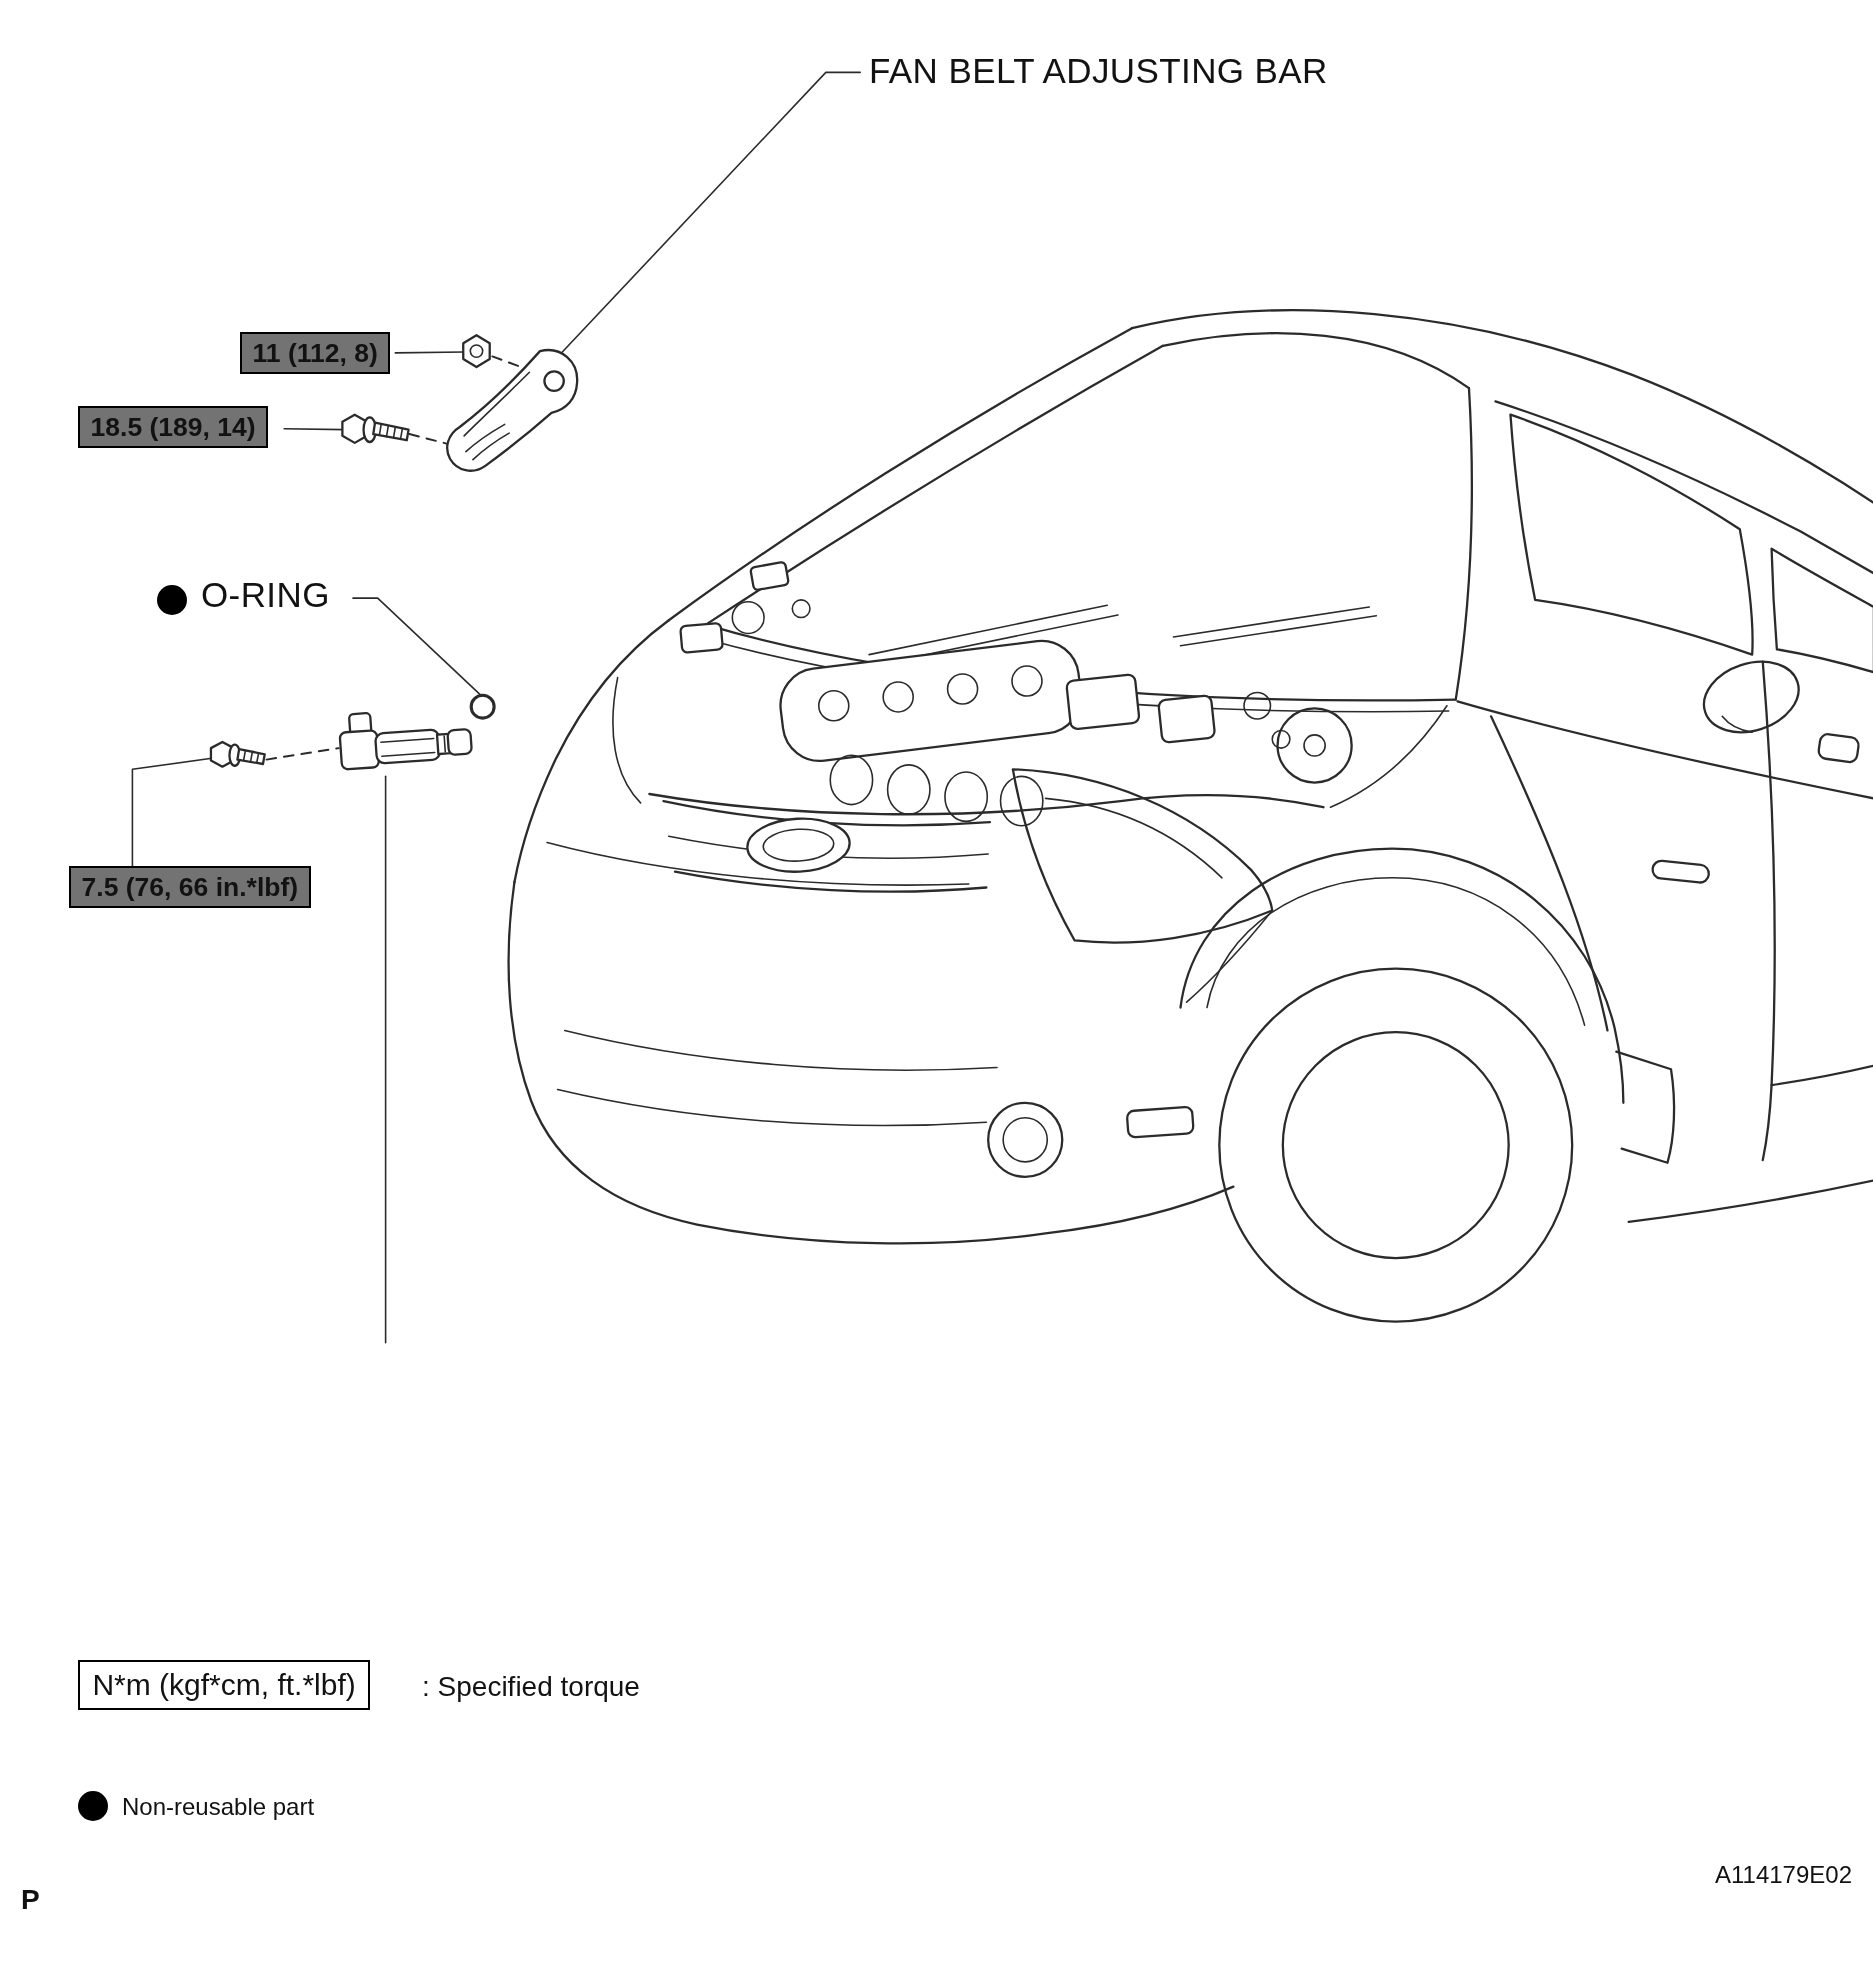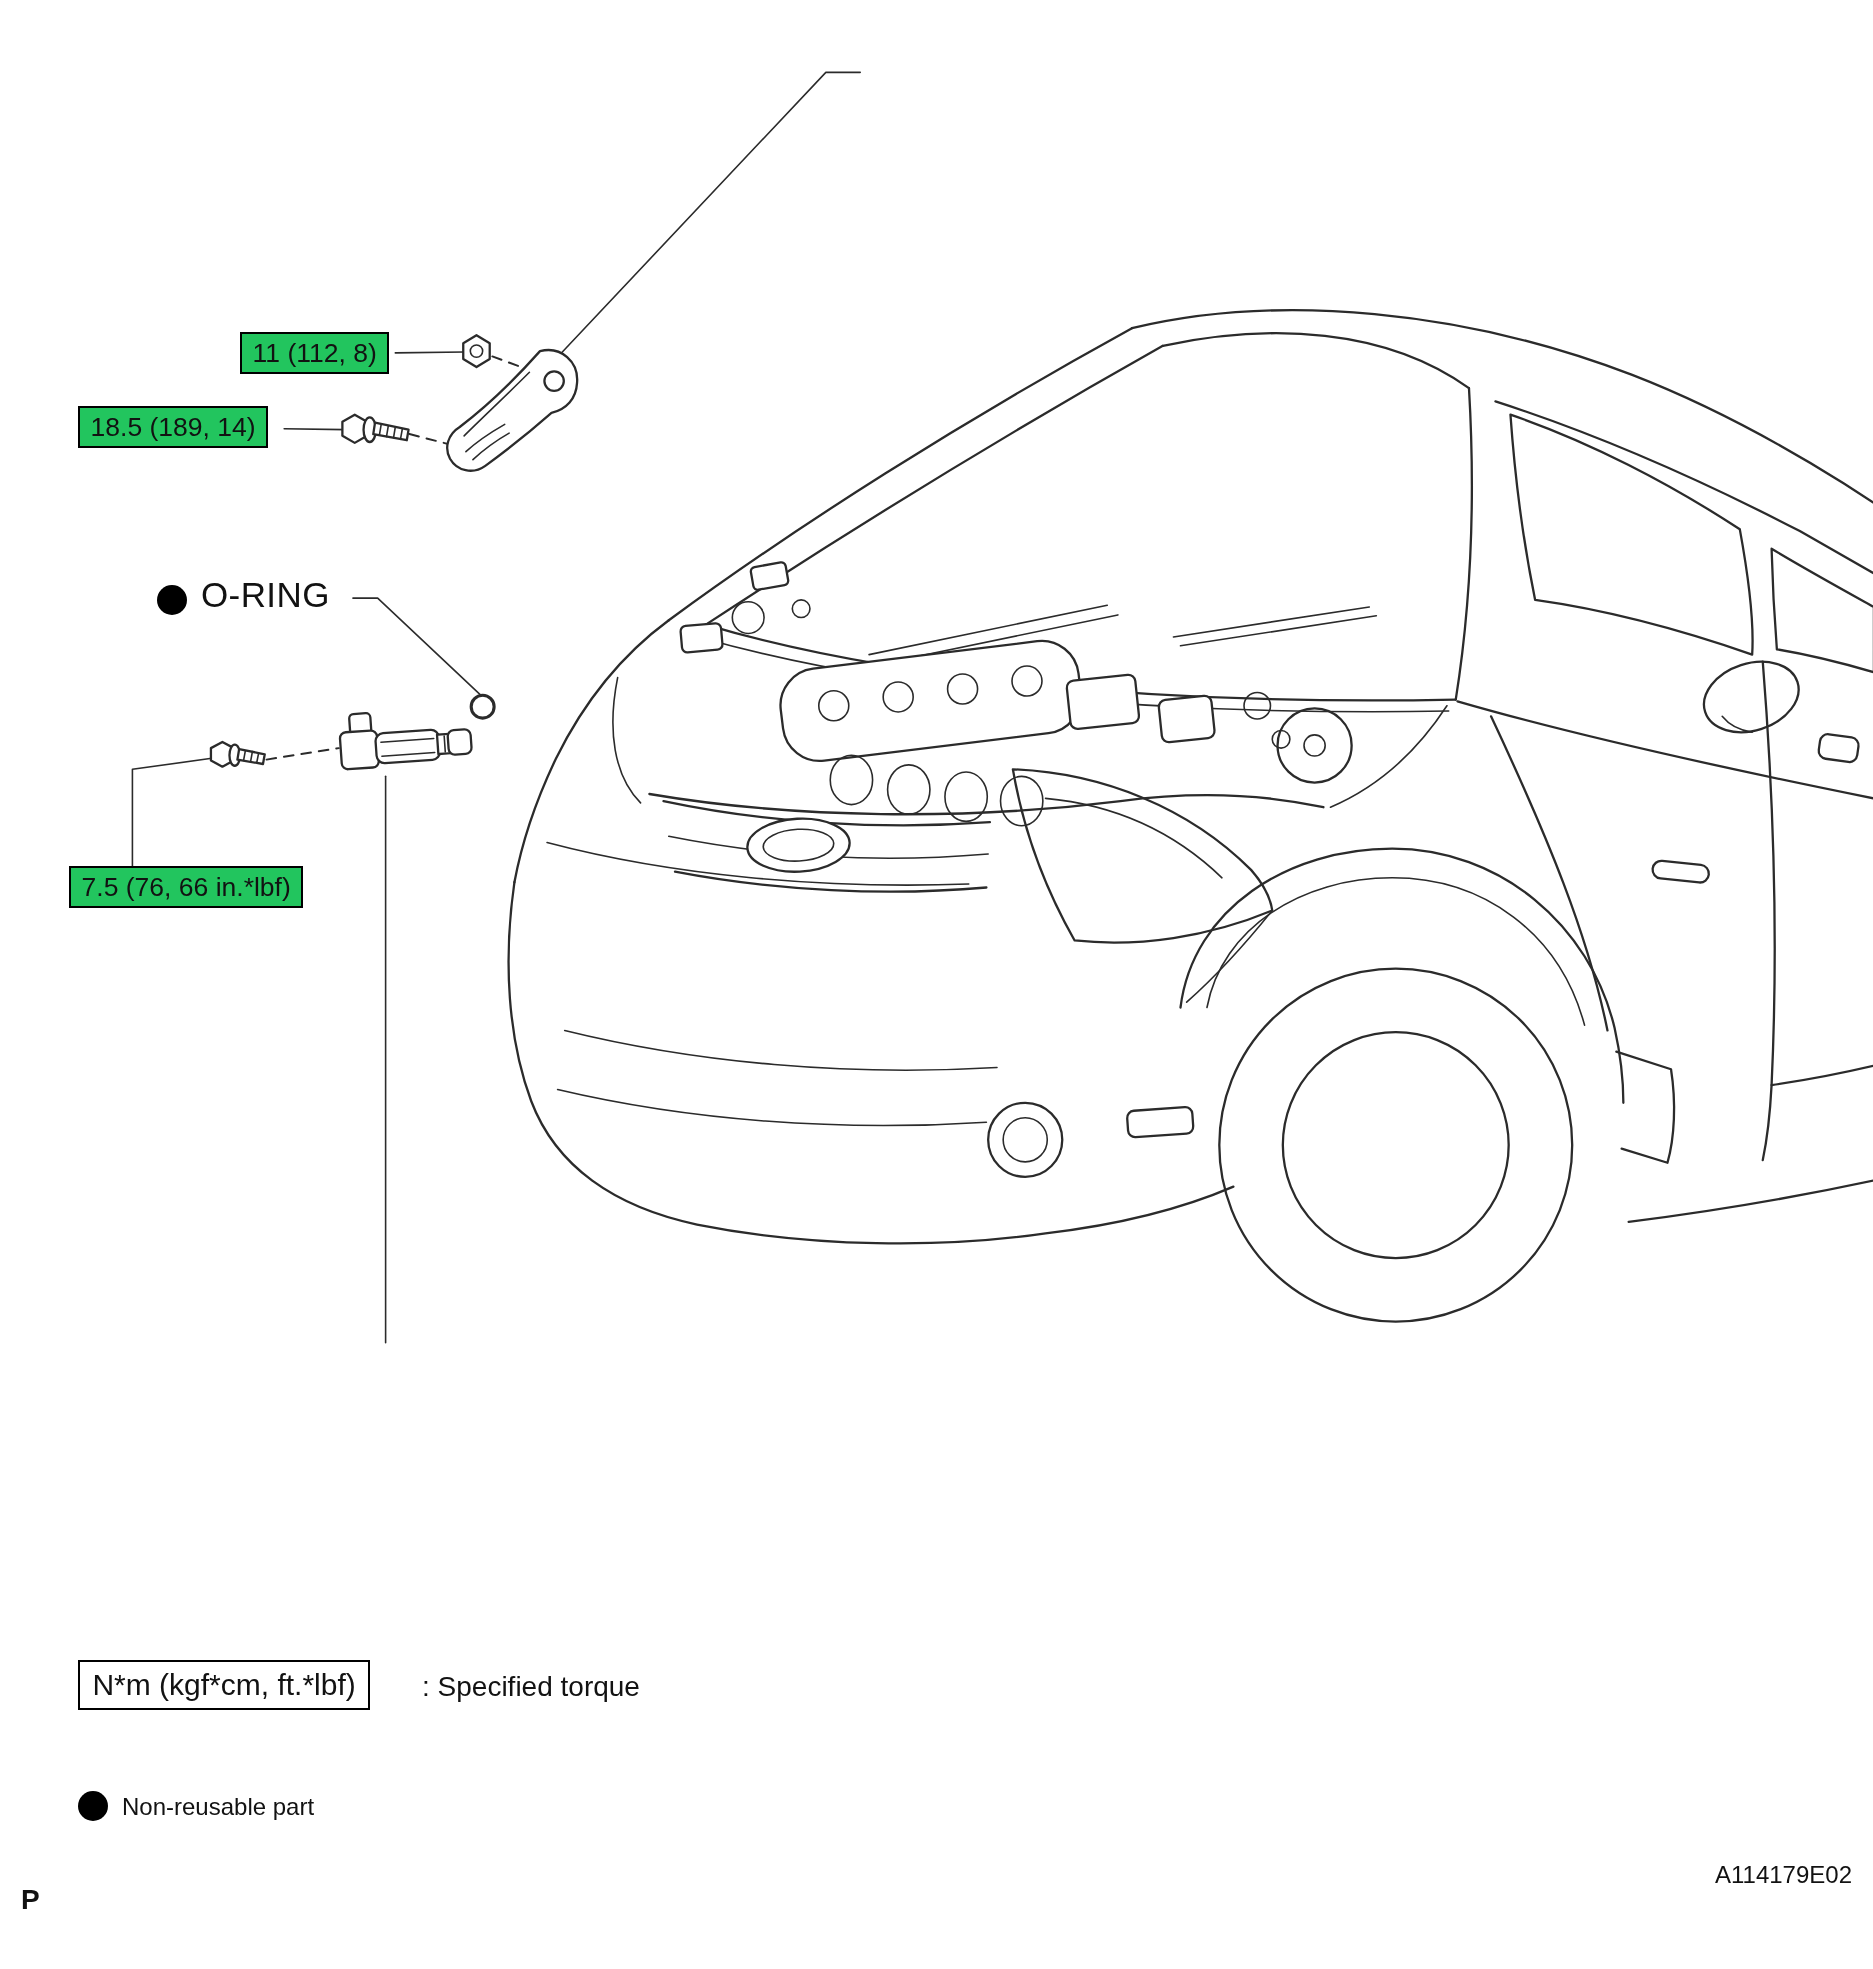--- a/index.html
+++ b/index.html
@@ -174,6 +174,7 @@
     </g>
   </svg>
 
+  <div class="label cap" style="left:869px; top:51px;">FAN BELT ADJUSTING BAR</div>
 
   <div class="torque-box" style="left:240px; top:332px;">11 (112, 8)</div>
 

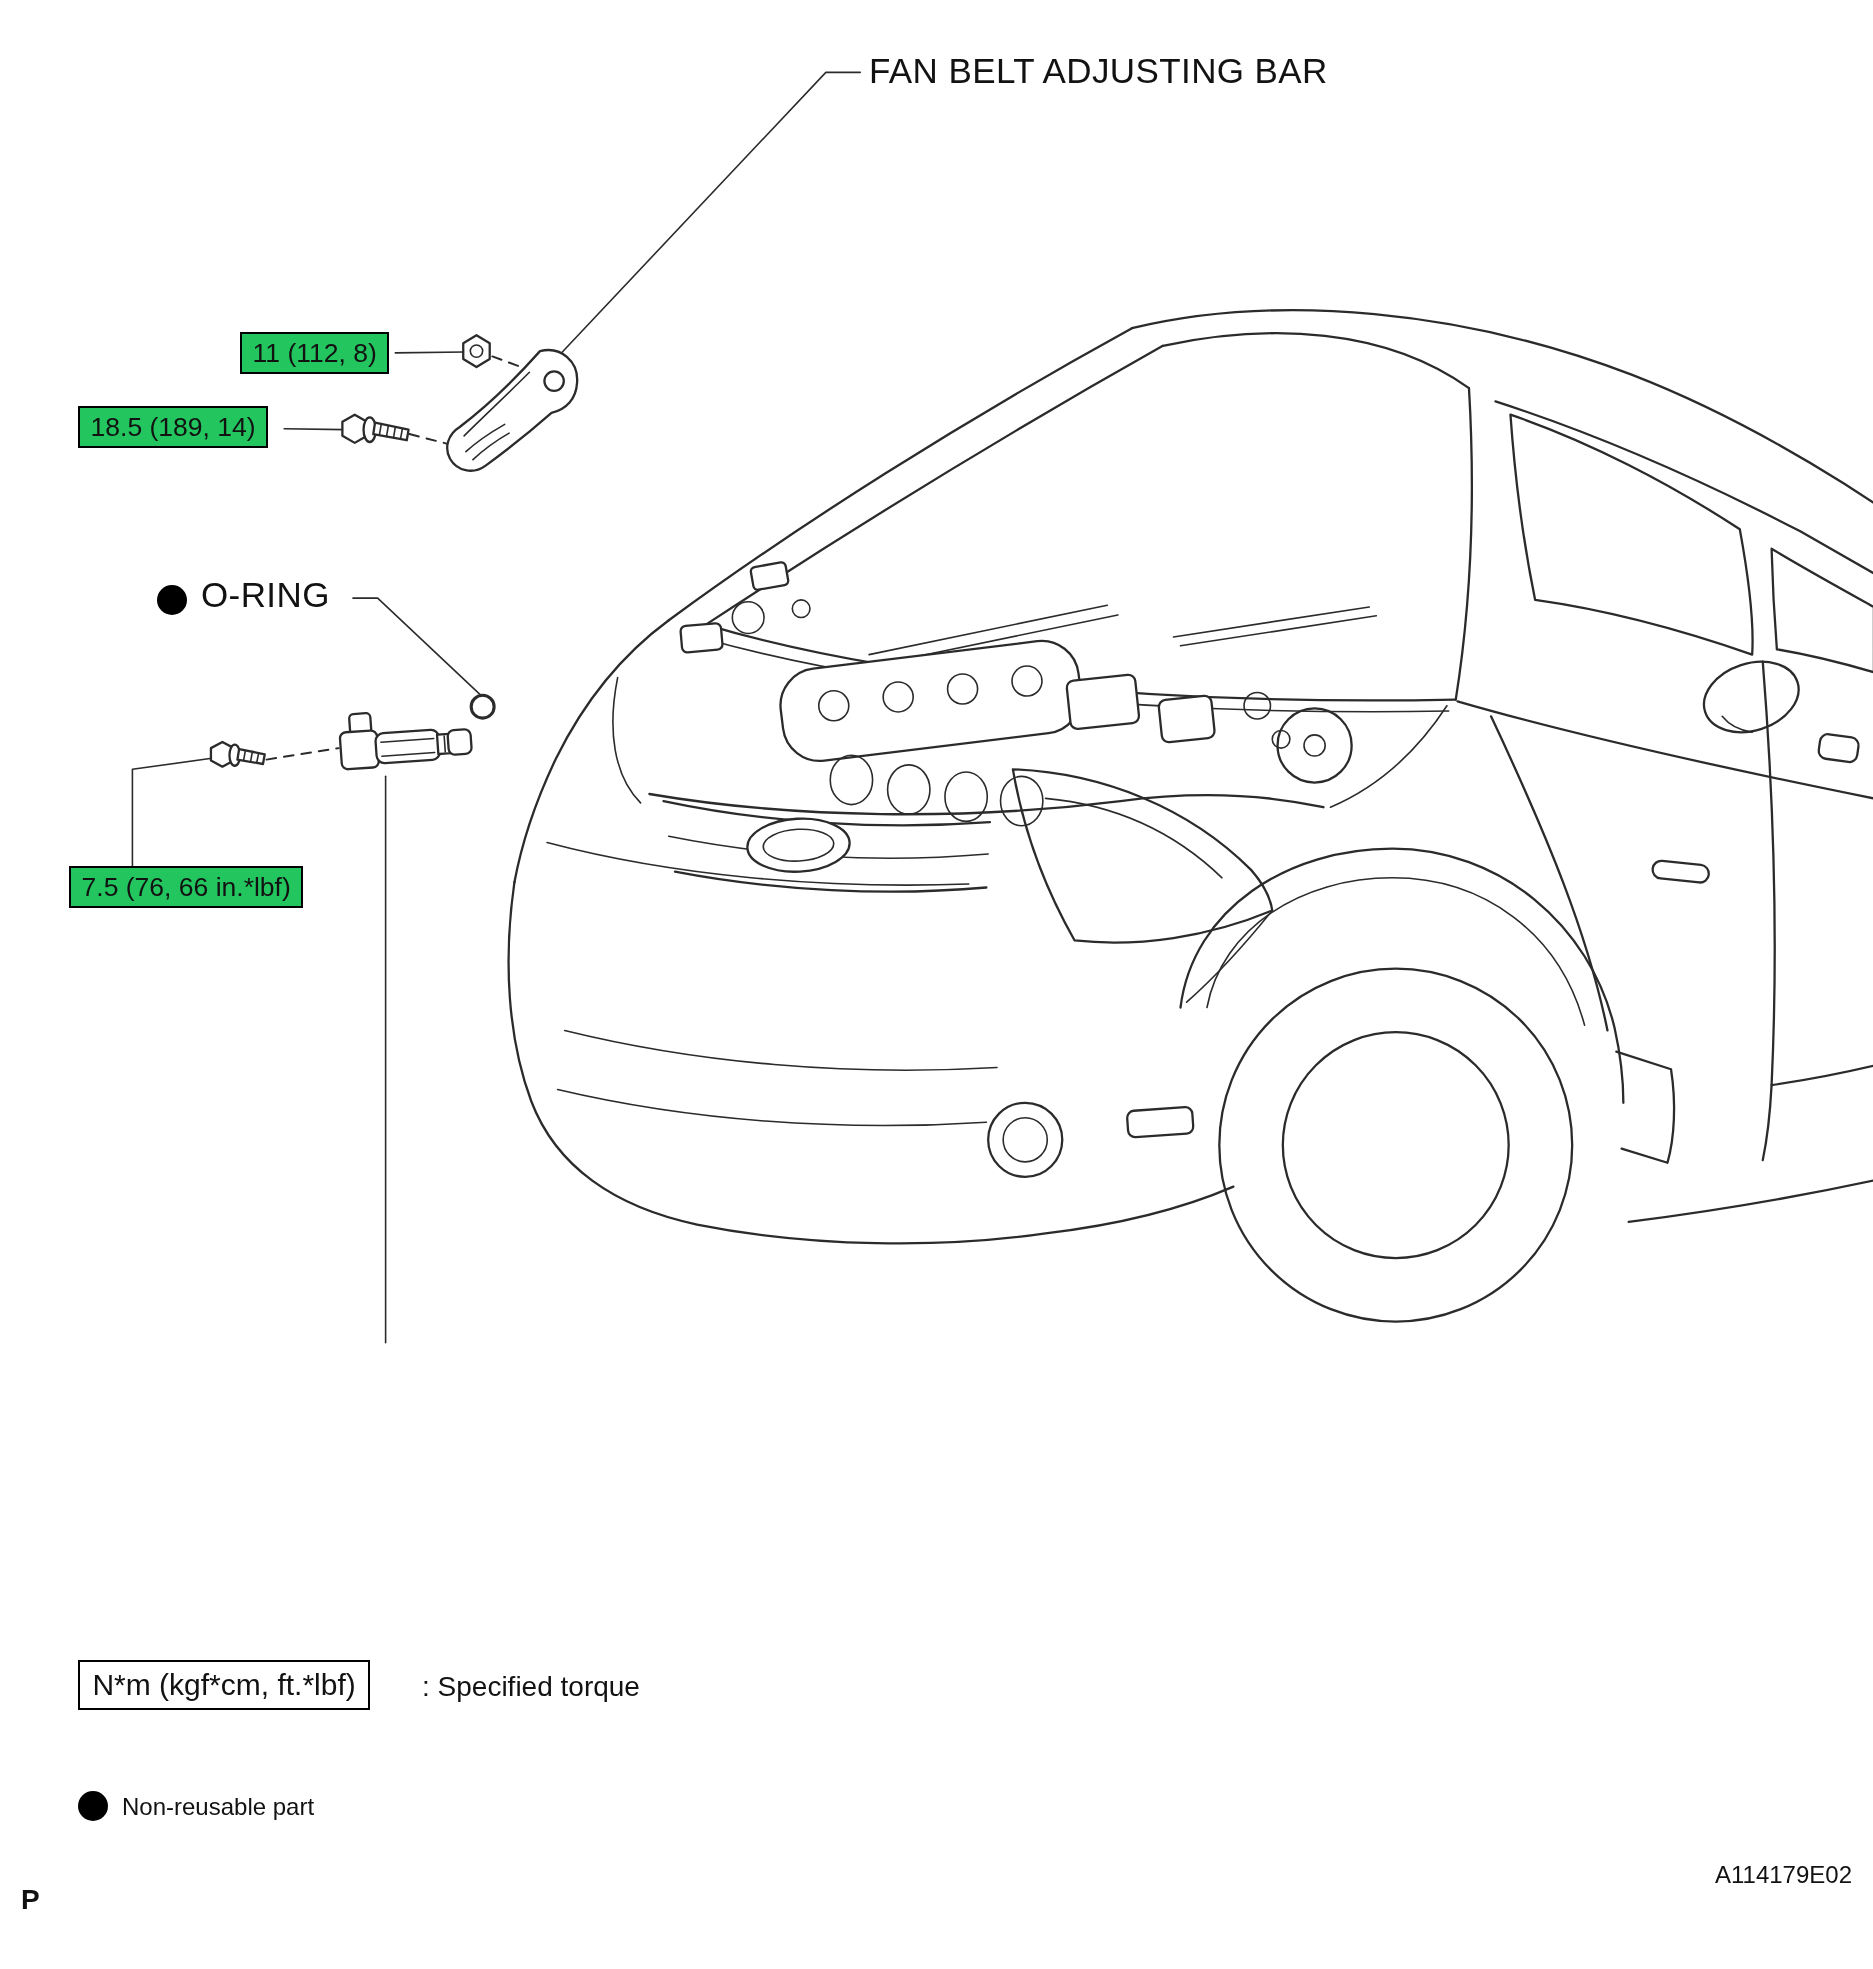--- a/index.html
+++ b/index.html
@@ -17,7 +17,7 @@
   .cap   { font-size:35px; letter-spacing:0.4px; }
   .torque-box {
     position:absolute; border:2.6px solid #000; padding:3.5px 10.6px;
-    font-size:26.5px; font-weight:normal; background:#22c55e; white-space:nowrap;text-align:right;
+    font-size:26.5px; font-weight:bold; background:#737373; white-space:nowrap;text-align:right;
   }
   .legend-box {
     position:absolute; border:2.6px solid #000; padding:6.2px 12.4px;

